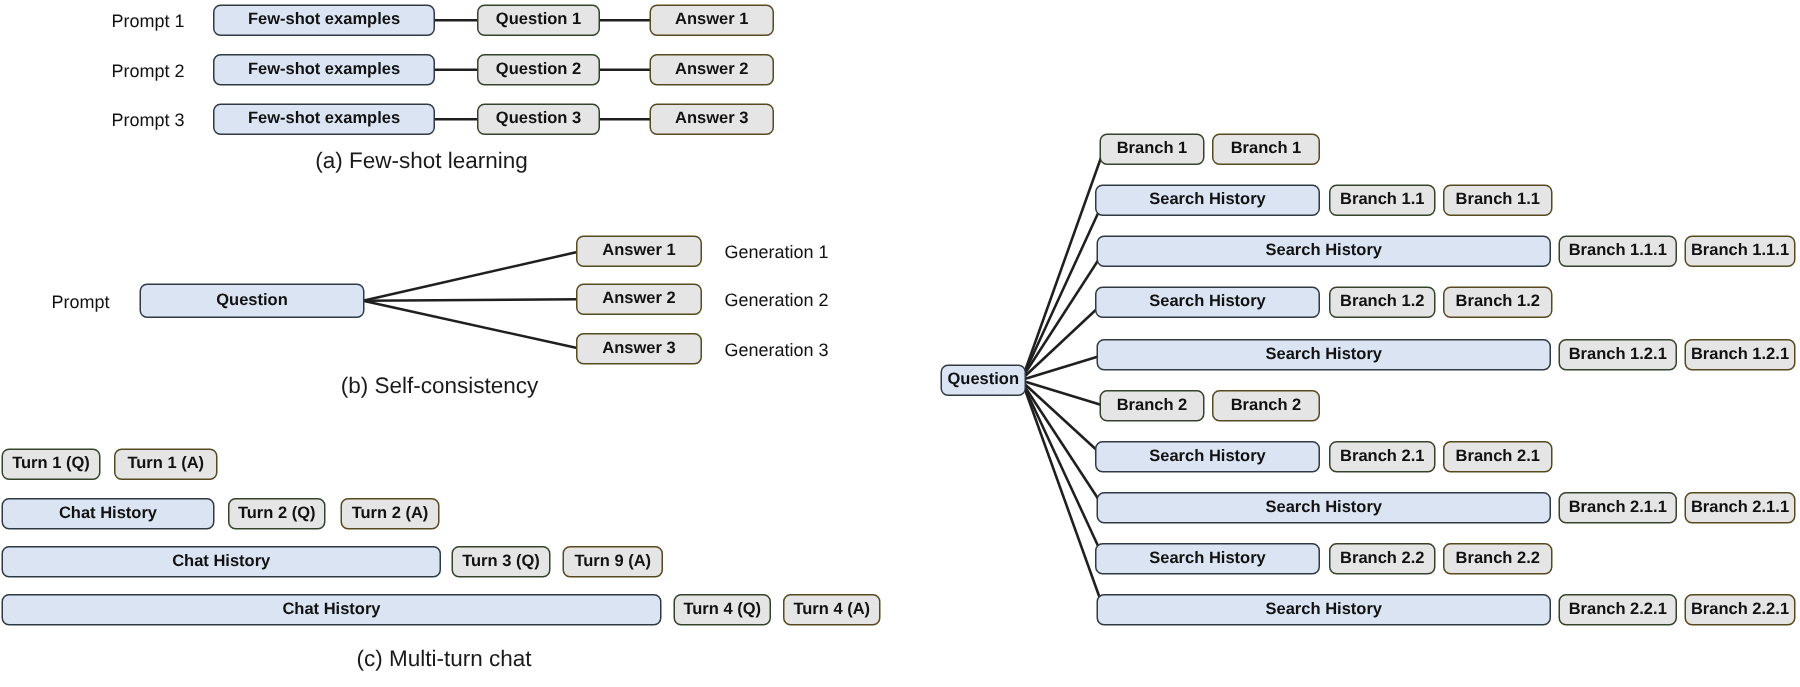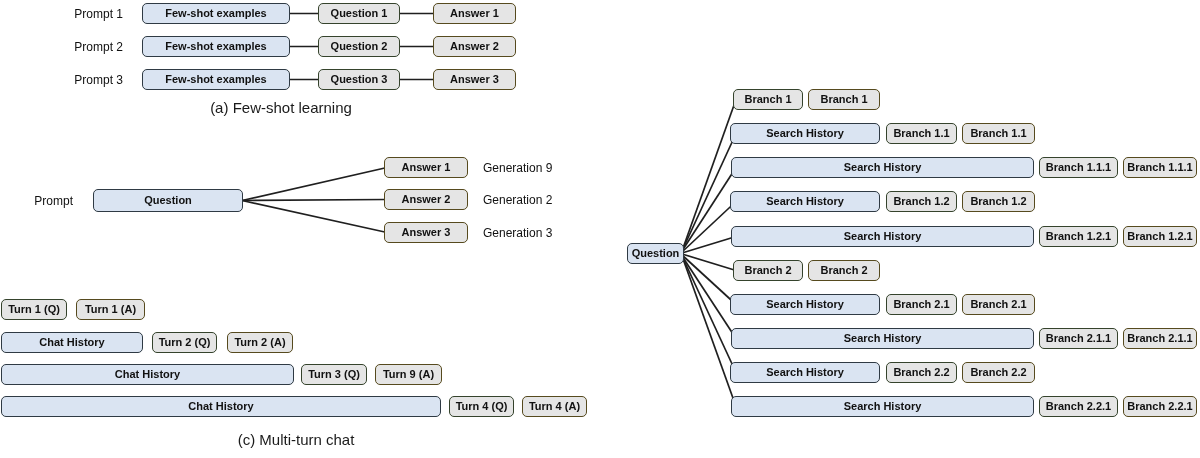--- a/index.html
+++ b/index.html
@@ -80,7 +80,7 @@
   <div class="box ctx" style="left:93px;top:189px;width:150px;height:23px">Question</div>
 
   <div class="box ans" style="left:384px;top:157px;width:84px;height:21px">Answer 1</div>
-  <div class="lbl" style="left:483px;top:157px;height:21px">Generation 9</div>
+  <div class="lbl" style="left:483px;top:157px;height:21px">Generation 1</div>
 
   <div class="box ans" style="left:384px;top:189px;width:84px;height:21px">Answer 2</div>
   <div class="lbl" style="left:483px;top:189px;height:21px">Generation 2</div>

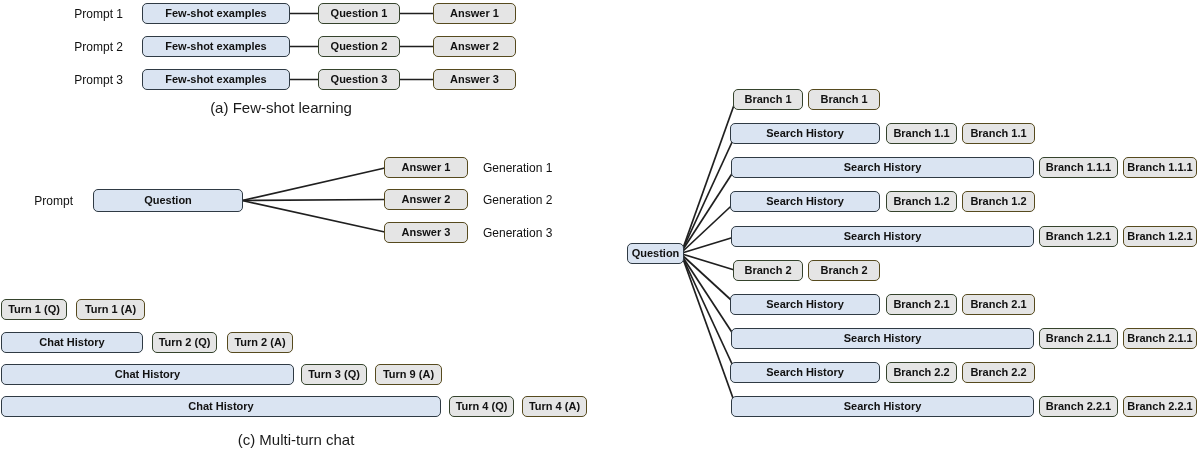--- a/index.html
+++ b/index.html
@@ -88,6 +88,7 @@
   <div class="box ans" style="left:384px;top:222px;width:84px;height:21px">Answer 3</div>
   <div class="lbl" style="left:483px;top:222px;height:21px">Generation 3</div>
 
+  <div class="caption" style="left:93px;top:249px">(b) Self-consistency</div>
 
   <div class="box qst" style="left:1px;top:299px;width:66px;height:21px">Turn 1 (Q)</div>
   <div class="box ans" style="left:76px;top:299px;width:69px;height:21px">Turn 1 (A)</div>

